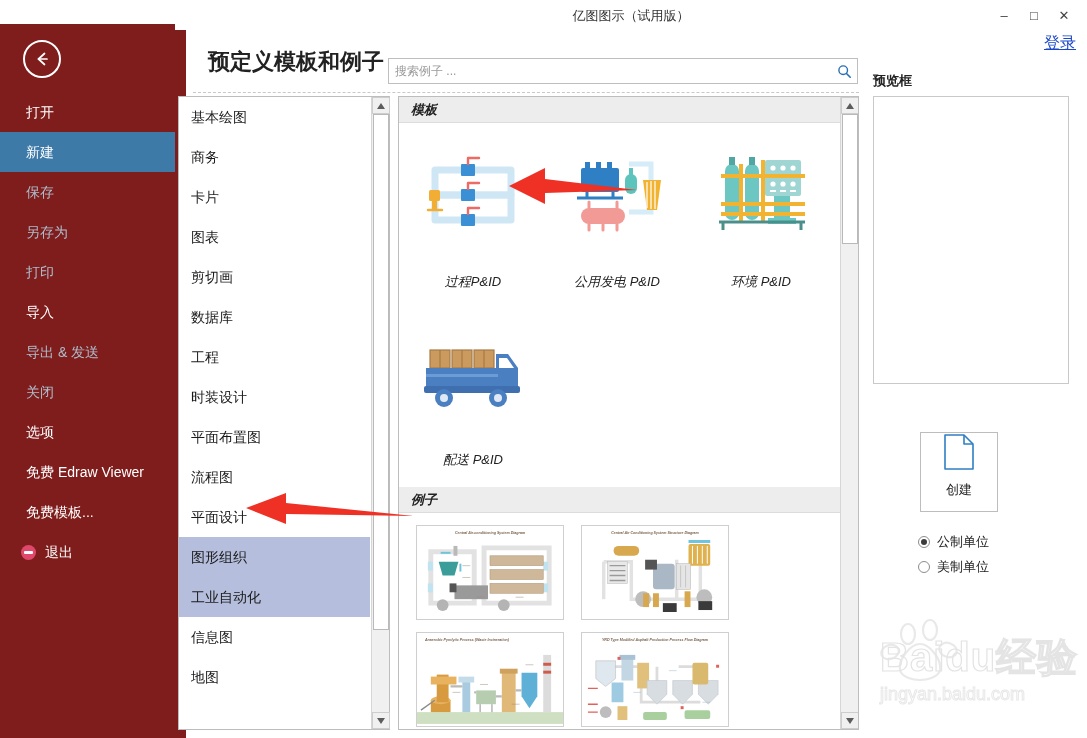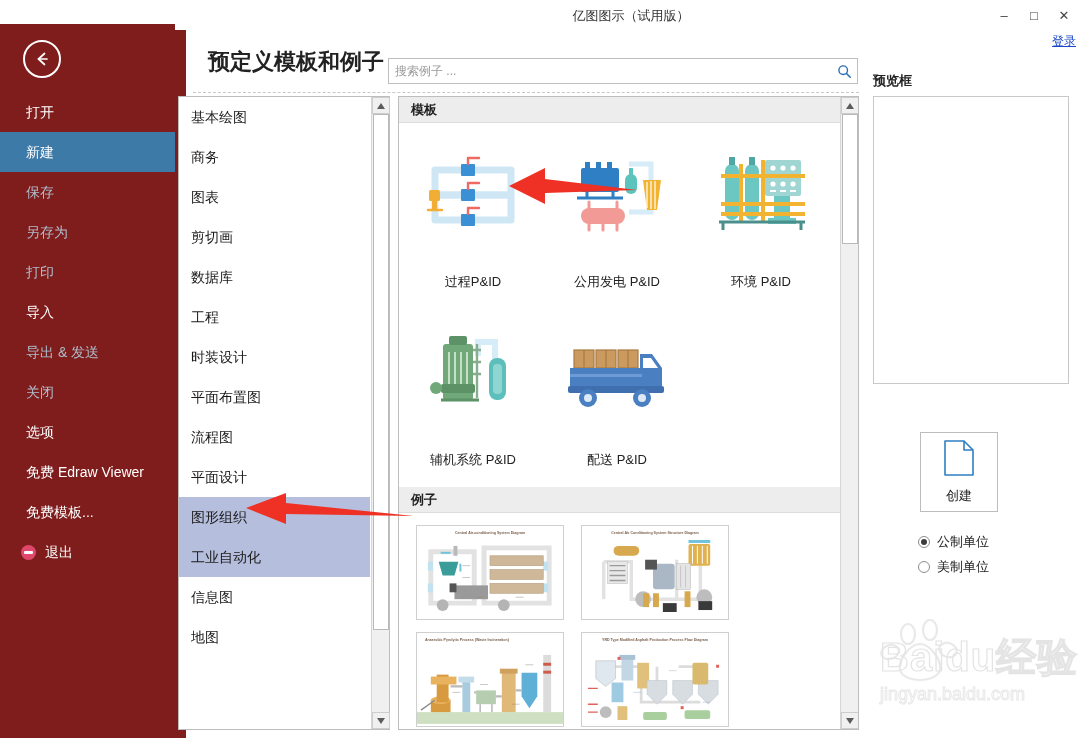--- a/index.html
+++ b/index.html
@@ -55,7 +55,7 @@
     font-size:13px; color:#444; cursor:pointer;
   }
   .login-link{
-    position:absolute; right:11px; top:33px; font-size:12px;
+    position:absolute; right:11px; top:33px; font-size:16px;
     color:#1a46c8; text-decoration:underline; cursor:pointer;
   }
 

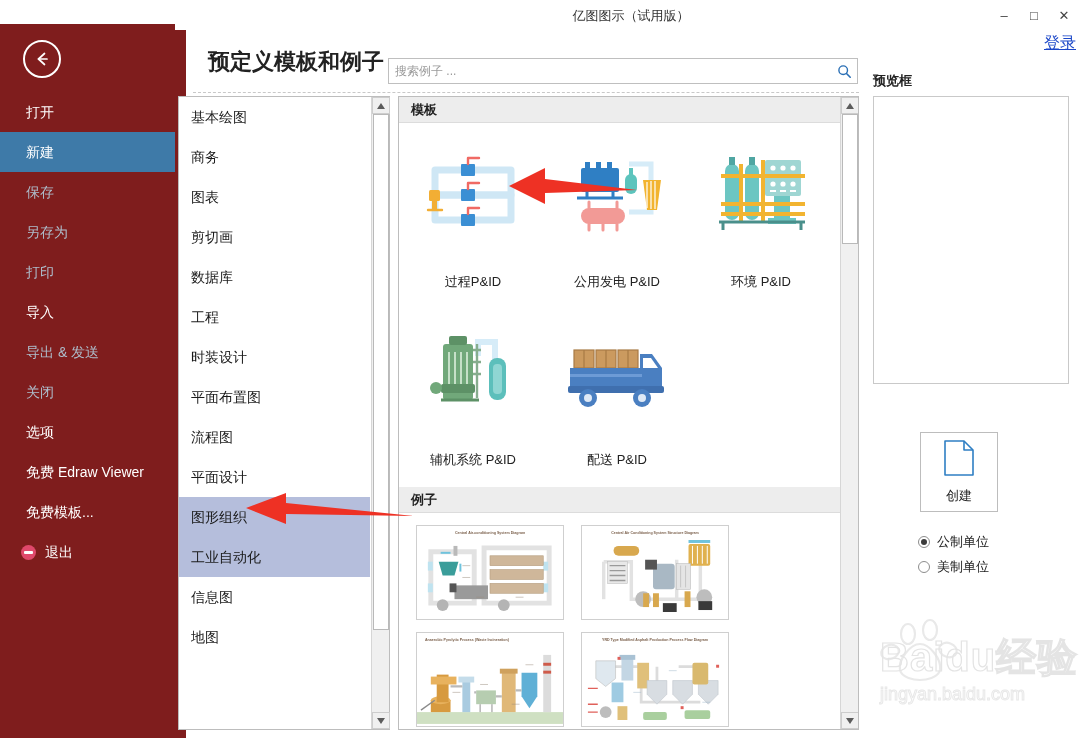--- a/index.html
+++ b/index.html
@@ -111,7 +111,7 @@
   
   .content-panel{
     position:absolute; left:398px; top:96px; width:461px; height:634px;
-    border:1px solid #bdbdbd; background:#ffffff; overflow:hidden;
+    border:1px solid #bdbdbd; background:#ffffff; overflow:hidden;font-style:italic;
   }
   .sec-head{
     height:26px; line-height:26px; background:#ededed; padding-left:12px;

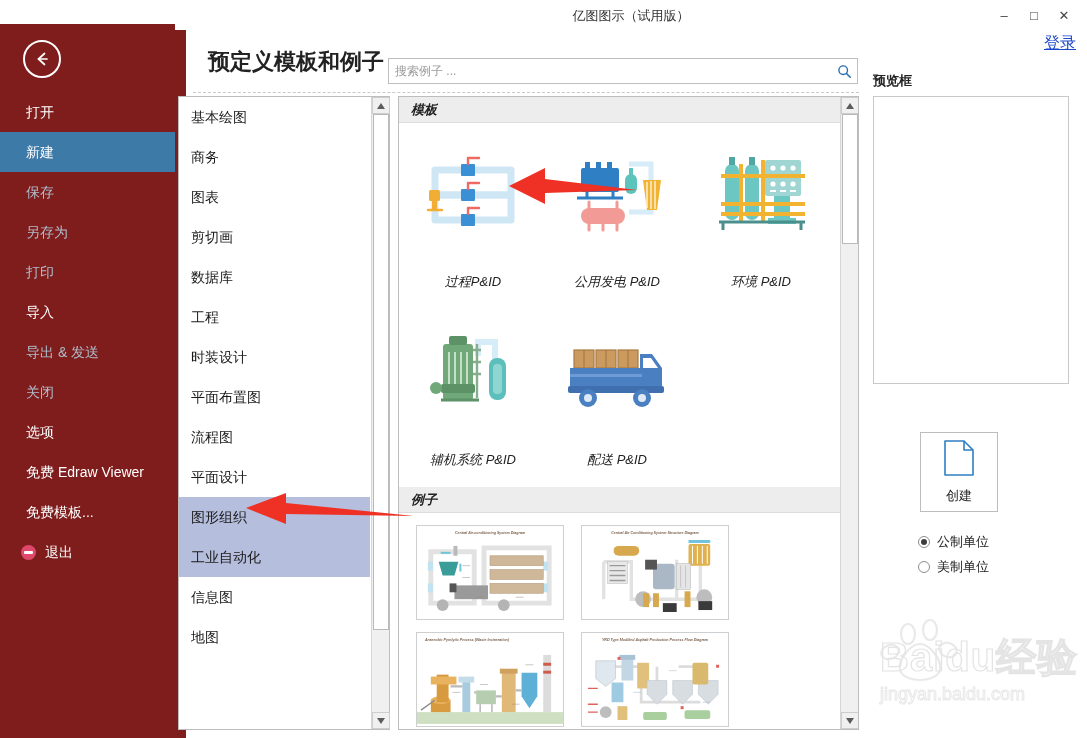--- a/index.html
+++ b/index.html
@@ -242,6 +242,7 @@
     <div class="cat-scroll">
       <div class="cat-item">基本绘图</div>
       <div class="cat-item">商务</div>
+      <div class="cat-item">卡片</div>
       <div class="cat-item">图表</div>
       <div class="cat-item">剪切画</div>
       <div class="cat-item">数据库</div>

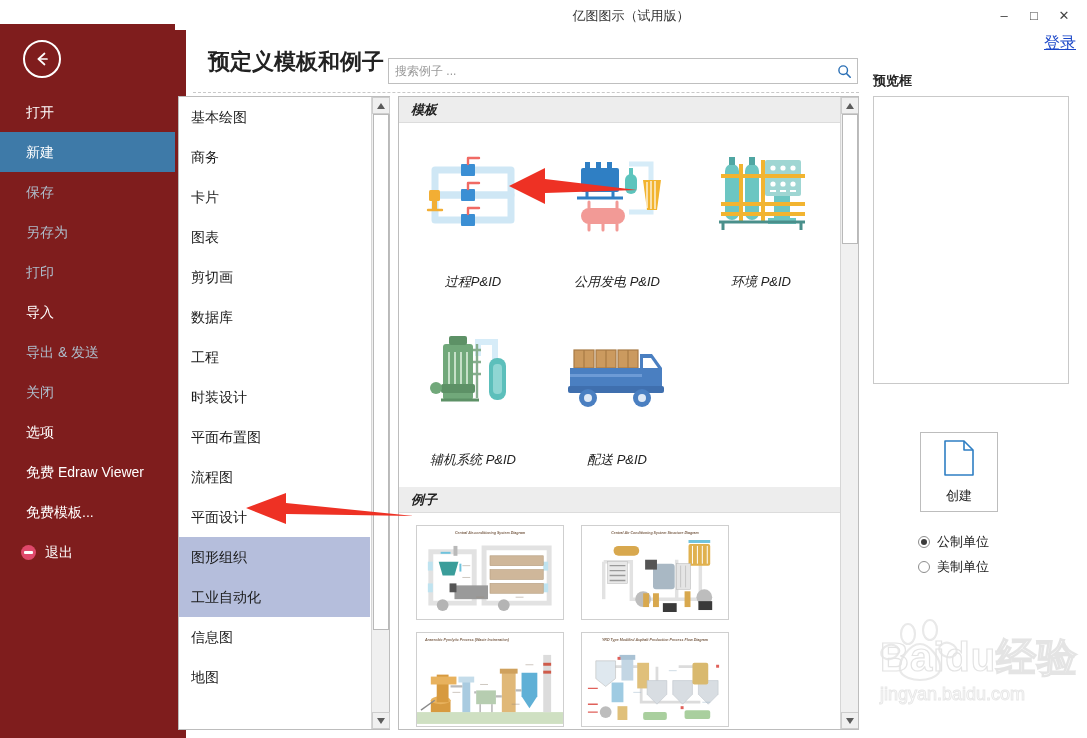--- a/index.html
+++ b/index.html
@@ -368,28 +368,6 @@
       </div>
       <div class="tpl-row" style="margin-top:24px;">
 
-        <div class="tpl-cell">
-          <div class="tpl-art">
-            <svg width="100" height="90" viewBox="0 0 100 90" aria-hidden="true">
-              <path d="M55 28 V14 H72 V66" fill="none" stroke="#d6ecf8" stroke-width="6"></path>
-              <rect x="20" y="16" width="30" height="56" rx="3" fill="#71a87a"></rect>
-              <rect x="26" y="8" width="18" height="9" rx="2" fill="#5d9166"></rect>
-              <g stroke="#c6e0c8" stroke-width="2">
-                <path d="M26 24 V62 M32 24 V62 M38 24 V62 M44 24 V62"></path>
-              </g>
-              <rect x="18" y="56" width="34" height="9" rx="2" fill="#5d9166"></rect>
-              <circle cx="13" cy="60" r="6" fill="#71a87a"></circle>
-              <rect x="66" y="30" width="17" height="42" rx="8" fill="#5cbfbb"></rect>
-              <rect x="70" y="36" width="9" height="30" rx="4" fill="#8fd6d3"></rect>
-              <g stroke="#86ad8d" stroke-width="2.4">
-                <path d="M50 22 H58 M50 34 H58 M50 46 H58"></path>
-                <path d="M54 16 V70"></path>
-              </g>
-              <path d="M18 72 H56" stroke="#5d9166" stroke-width="3"></path>
-            </svg>
-          </div>
-          <div class="tpl-label">辅机系统 P&amp;ID</div>
-        </div>
 
         <div class="tpl-cell">
           <div class="tpl-art">

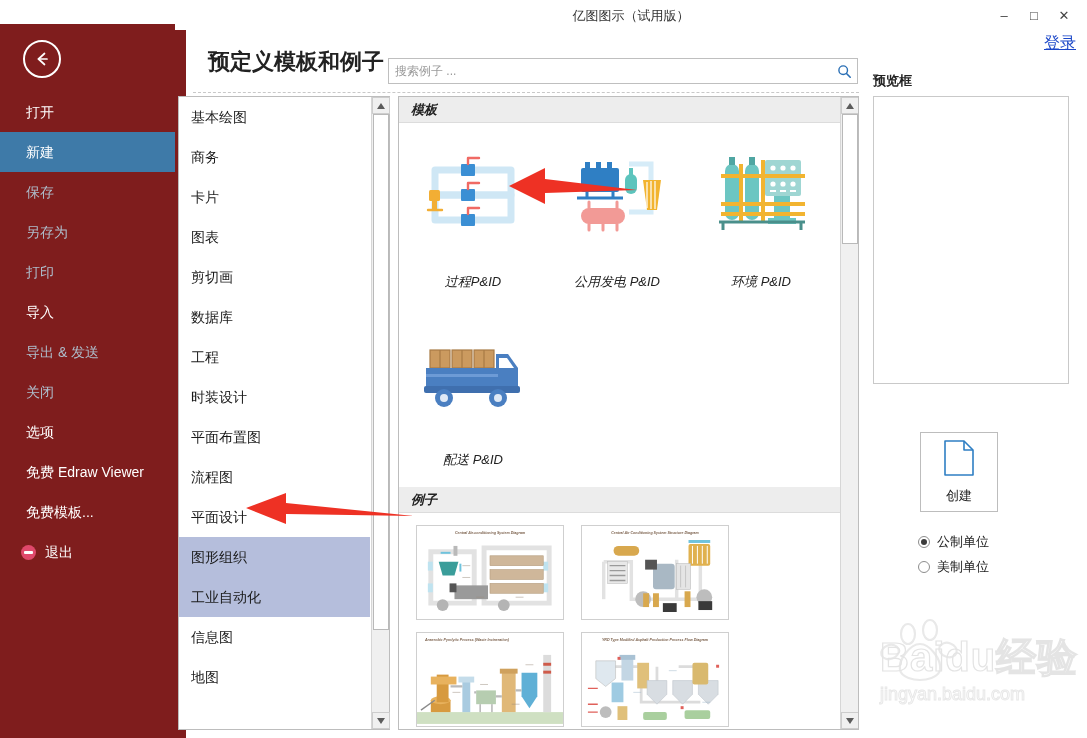--- a/index.html
+++ b/index.html
@@ -150,7 +150,7 @@
   .create-btn{
     position:absolute; left:920px; top:432px; width:78px; height:80px;
     border:1px solid #bdbdbd; background:#fff; cursor:pointer;
-    display:flex; flex-direction:column; align-items:center; justify-content:center;
+    display:flex; flex-direction:column; align-items:center; 
   }
   .create-label{ font-size:13px; color:#222; margin-top:6px; }
   .radio-row{

